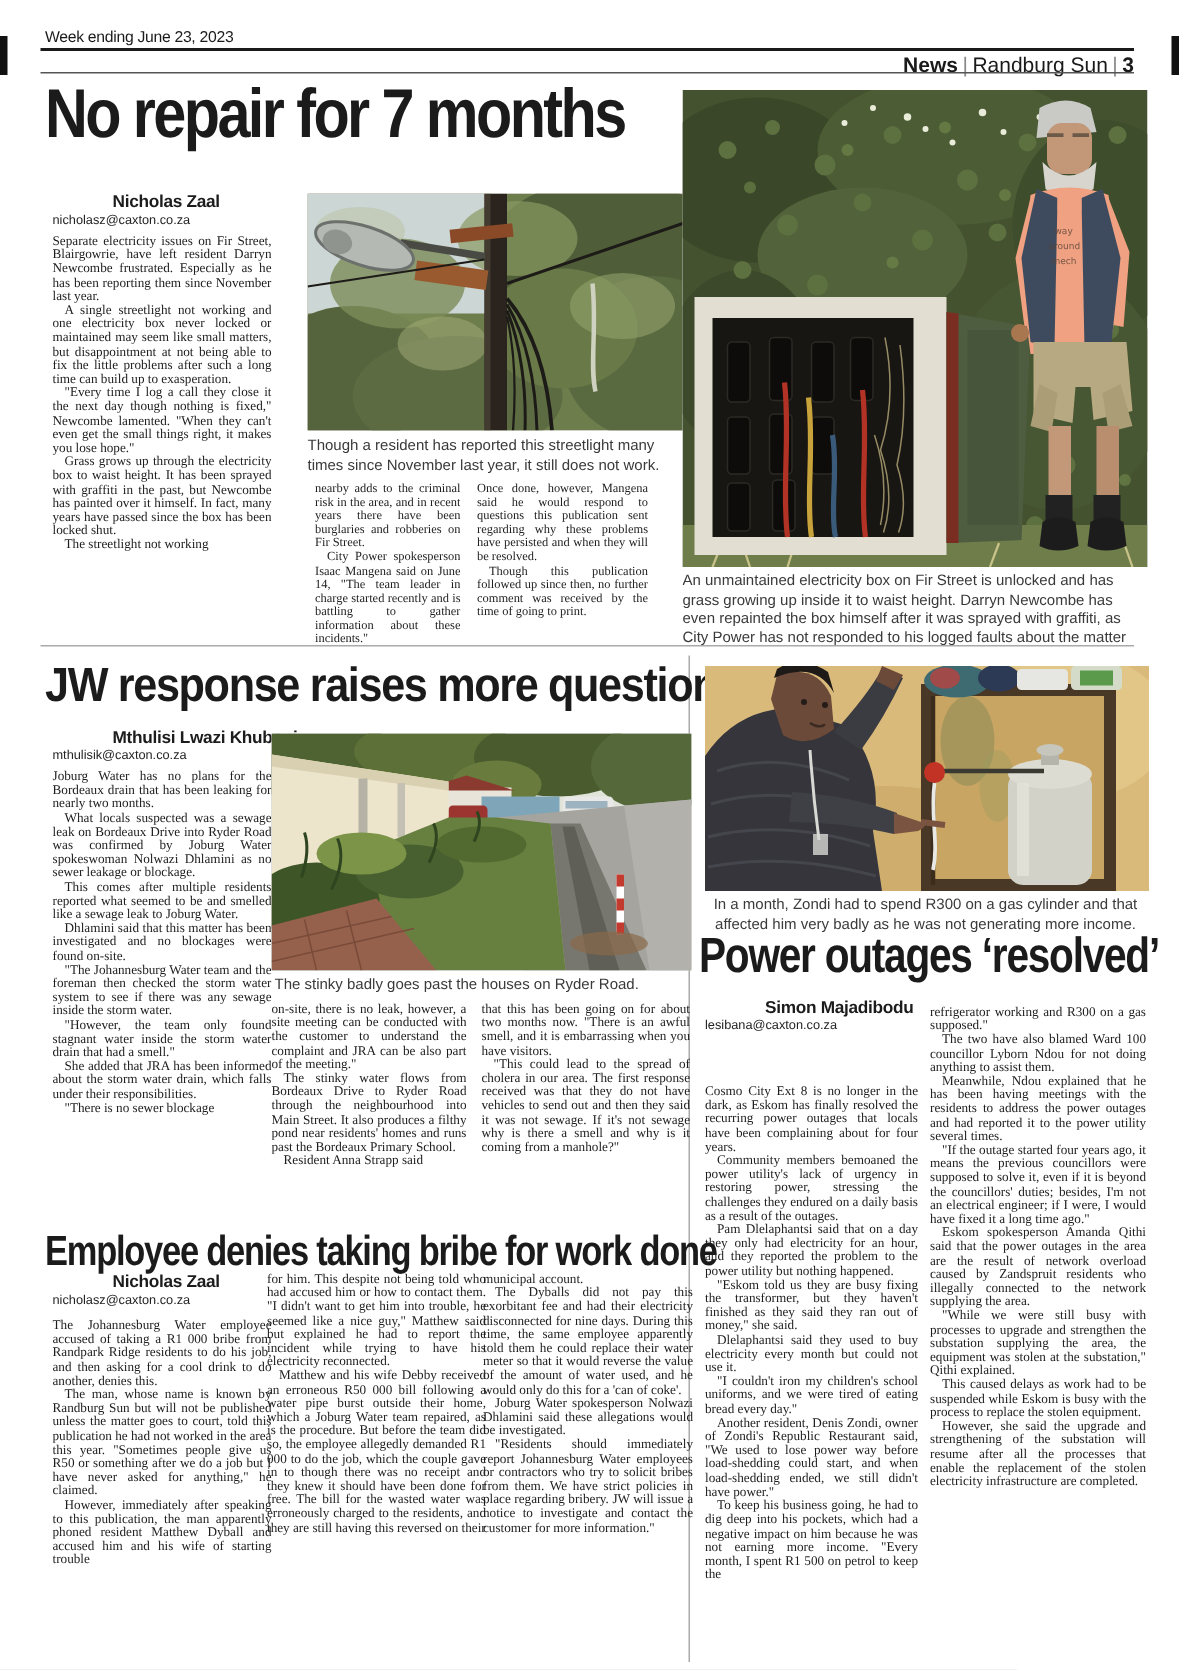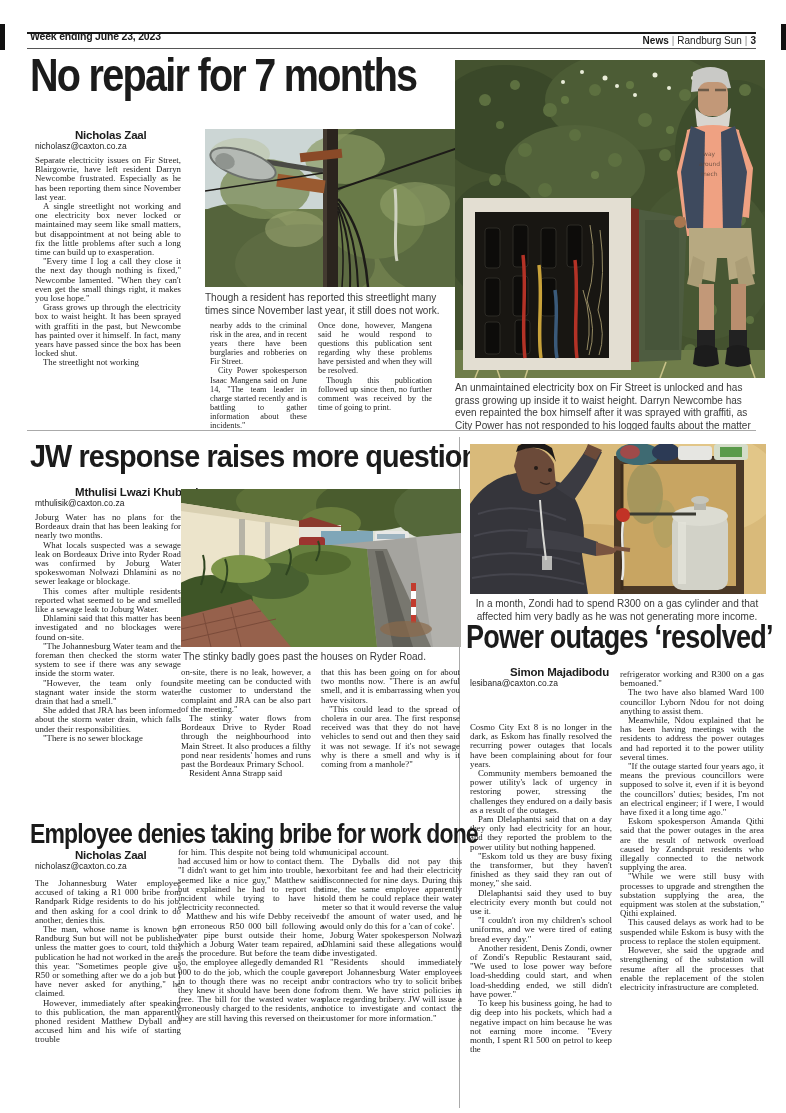--- a/index.html
+++ b/index.html
@@ -7,7 +7,7 @@
         font-family:"Liberation Sans",sans-serif;color:#1c1c1c;}
   .rule{position:absolute;background:#1a1a1a;}
   .crop{position:absolute;background:#111;}
-  .mh-left{position:absolute;left:30px;top:30px;font-size:10.5px;font-weight:bold;letter-spacing:-0.2px;color:#1a1a1a;}
+  .mh-left{position:absolute;left:30px;top:19px;font-size:10.5px;font-weight:normal;letter-spacing:-0.2px;color:#1a1a1a;}
   .mh-right{position:absolute;right:30px;top:35px;font-size:10px;color:#1a1a1a;}
   .mh-right .sep{color:#888;padding:0 3px;font-weight:normal;}
   .mh-right .b{font-weight:bold;}

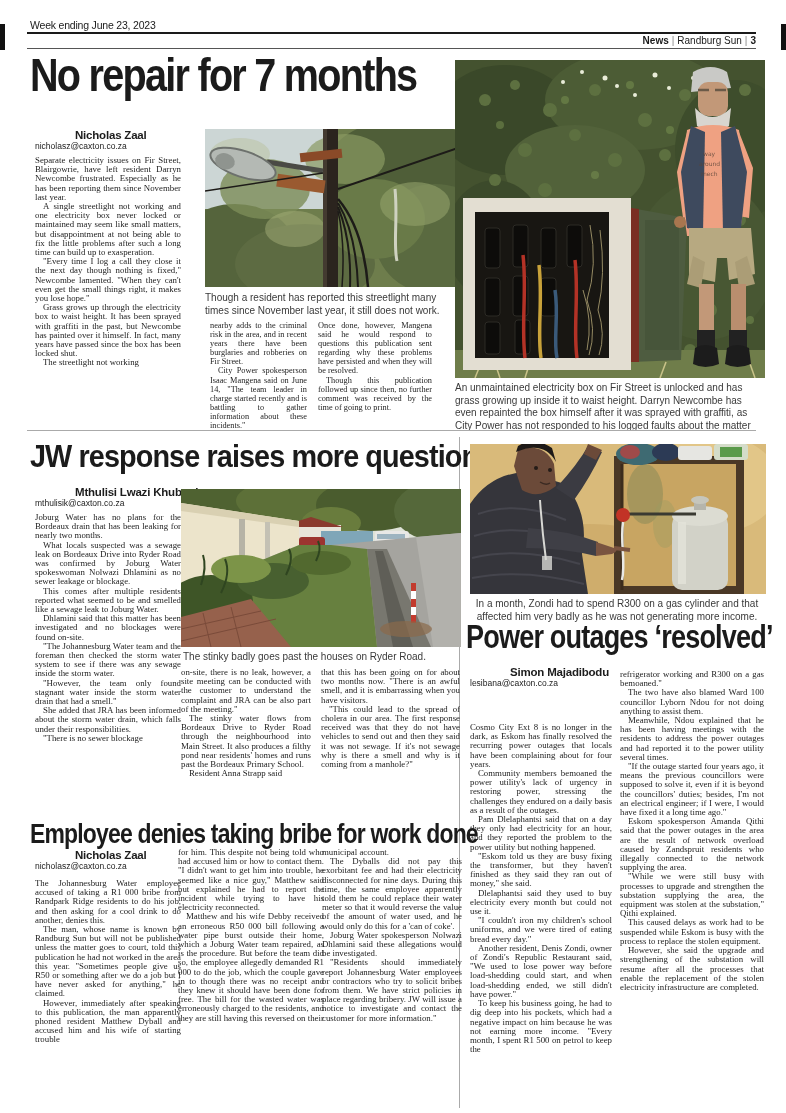--- a/index.html
+++ b/index.html
@@ -8,7 +8,7 @@
   .rule{position:absolute;background:#1a1a1a;}
   .crop{position:absolute;background:#111;}
   .mh-left{position:absolute;left:30px;top:19px;font-size:10.5px;font-weight:normal;letter-spacing:-0.2px;color:#1a1a1a;}
-  .mh-right{position:absolute;right:30px;top:35px;font-size:10px;color:#1a1a1a;}
+  .mh-right{position:absolute;right:30px;top:35px;font-size:14px;color:#1a1a1a;}
   .mh-right .sep{color:#888;padding:0 3px;font-weight:normal;}
   .mh-right .b{font-weight:bold;}
   .headline{position:absolute;color:#1b1b1b;font-weight:bold;transform-origin:left top;white-space:nowrap;line-height:1;}

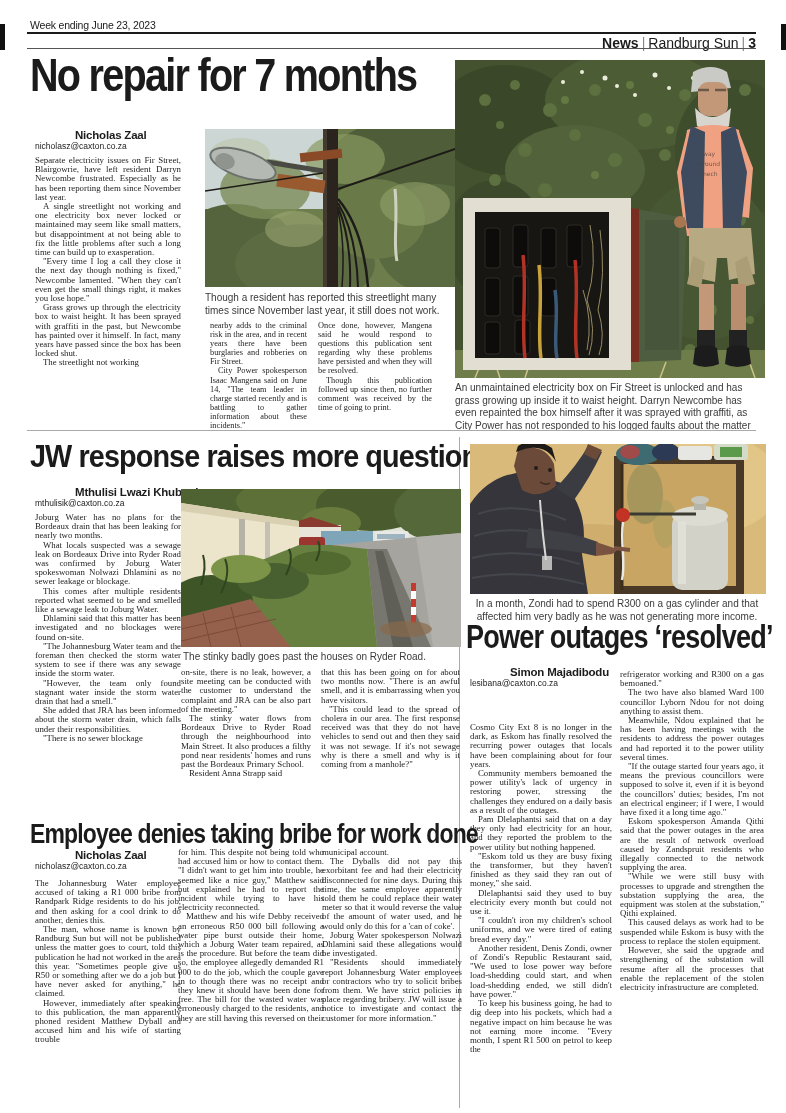--- a/index.html
+++ b/index.html
@@ -427,7 +427,7 @@
       <p>To keep his business going, he had to dig deep into his pockets, which had a negative impact on him because he was not earning more income. "Every month, I spent R1 500 on petrol to keep the</p>
     </div>
   <div class="bodycol" style="left:620px;top:670px;width:144px;height:425px;">
-      <p>refrigerator working and R300 on a gas bemoaned."</p>
+      <p>refrigerator working and R300 on a gas supposed."</p>
       <p>The two have also blamed Ward 100 councillor Lyborn Ndou for not doing anything to assist them.</p>
       <p>Meanwhile, Ndou explained that he has been having meetings with the residents to address the power outages and had reported it to the power utility several times.</p>
       <p>"If the outage started four years ago, it means the previous councillors were supposed to solve it, even if it is beyond the councillors' duties; besides, I'm not an electrical engineer; if I were, I would have fixed it a long time ago."</p>

